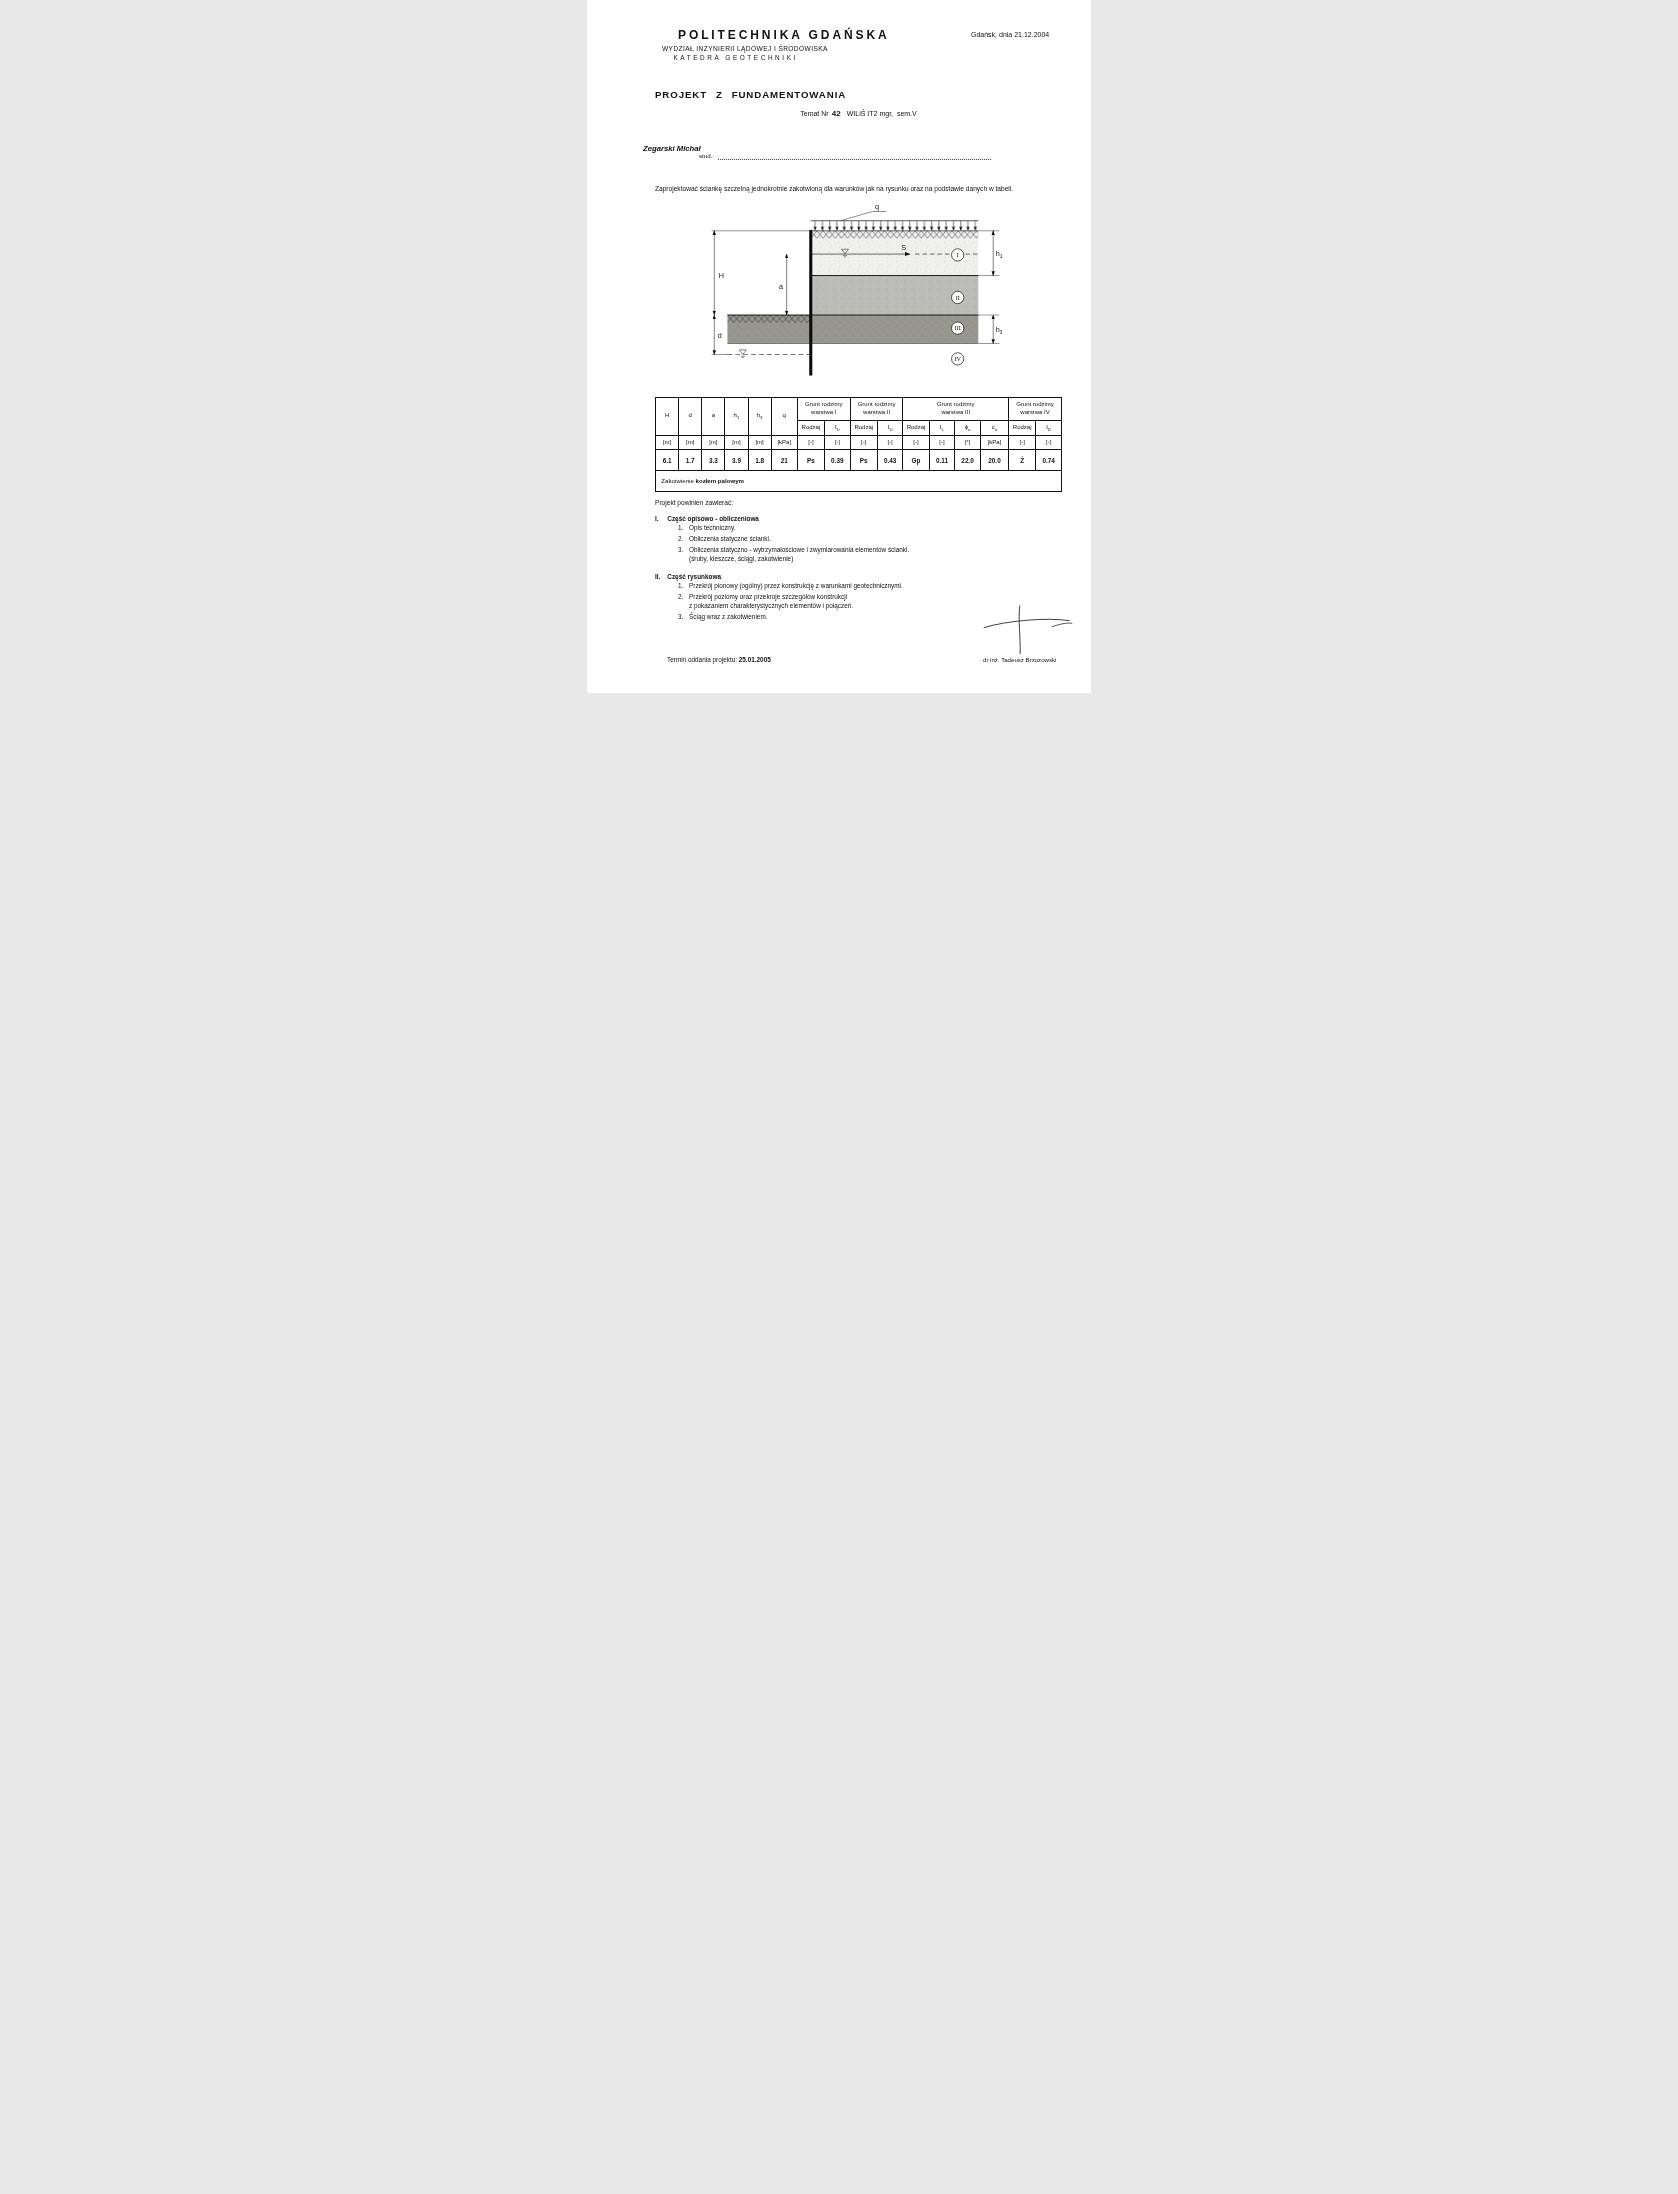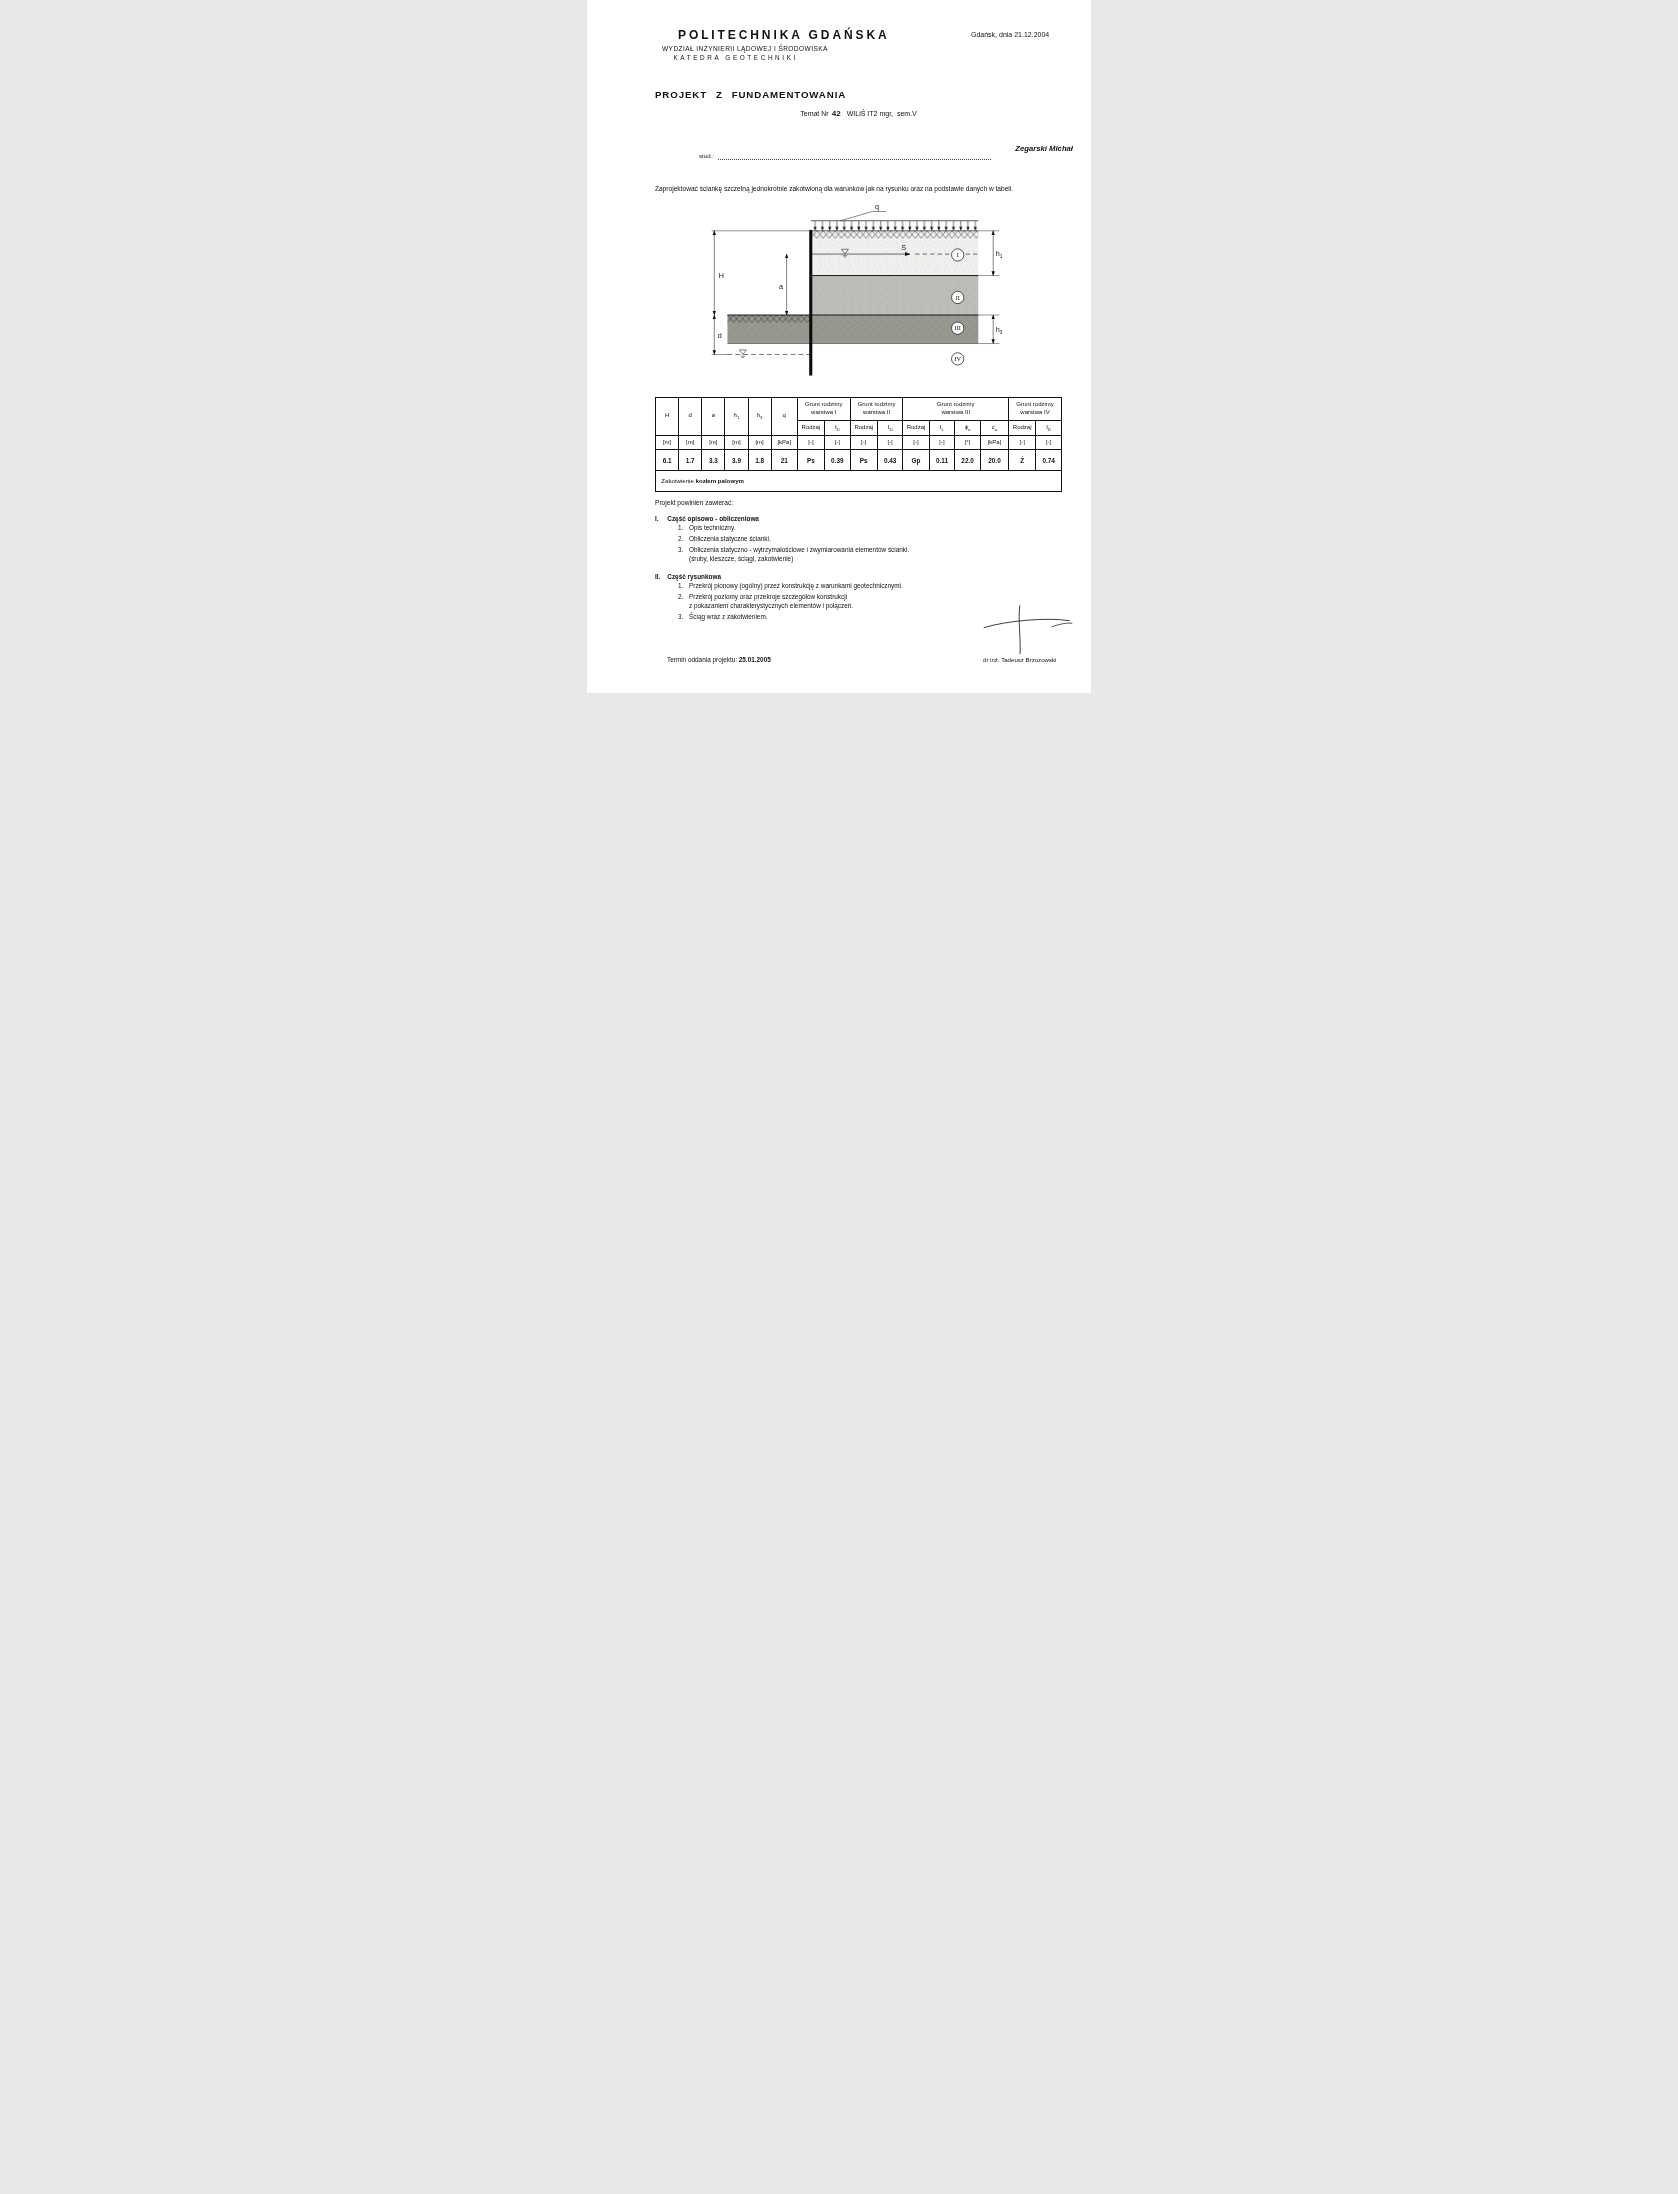--- a/index.html
+++ b/index.html
@@ -17,7 +17,7 @@
   .topic{left:68px;top:109px;width:407px;text-align:center;font-size:7px;}
   .topic .num{font-weight:bold;font-size:8px;margin:0 6.1px 0 3.1px;}
   .pre{white-space:pre;}
-  .student-name{left:79px;top:144px;width:407px;text-align:right;font-size:7.7px;
+  .student-name{left:56px;top:144px;width:407px;text-align:left;font-size:7.7px;
                 font-weight:bold;font-style:italic;}
   .stud-label{left:112px;top:152px;font-size:6.1px;}
   .dotline{left:131px;top:151px;width:273px;height:8px;border-bottom:0.9px dotted #444;}

